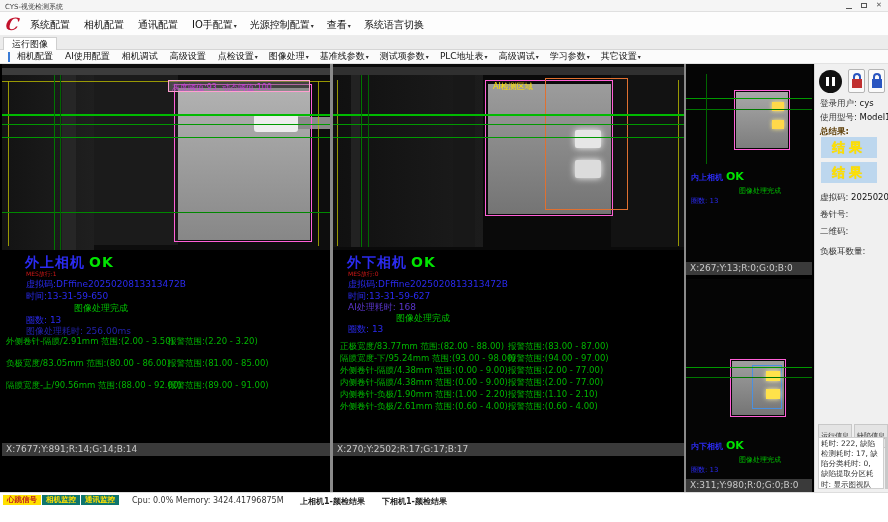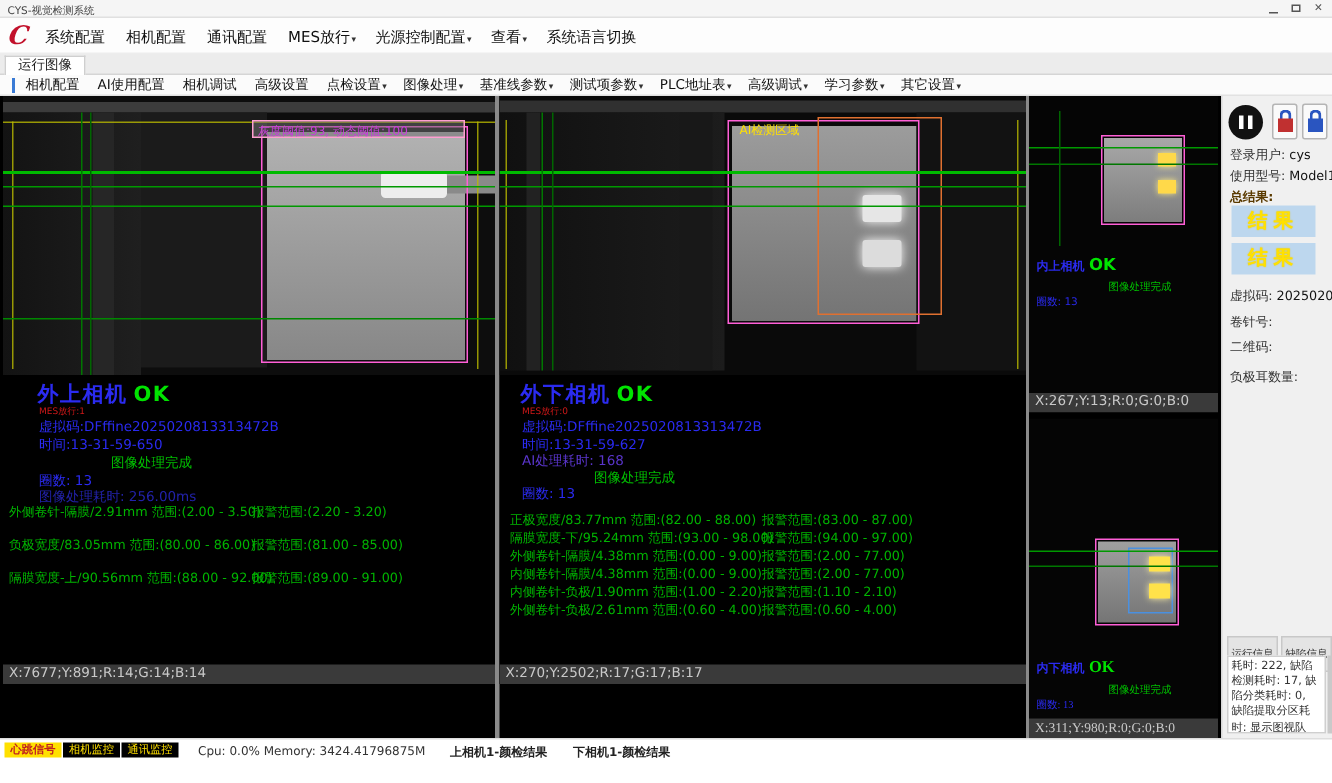--- a/index.html
+++ b/index.html
@@ -121,7 +121,7 @@
 
         <span class="menu-item"><span>通讯配置</span><span class="caret"></span></span>
 
-        <span class="menu-item"><span>MES放行</span><span class="caret">▾</span></span>
+        <span class="menu-item"><span>IO手配置</span><span class="caret">▾</span></span>
 
         <span class="menu-item"><span>光源控制配置</span><span class="caret">▾</span></span>
 

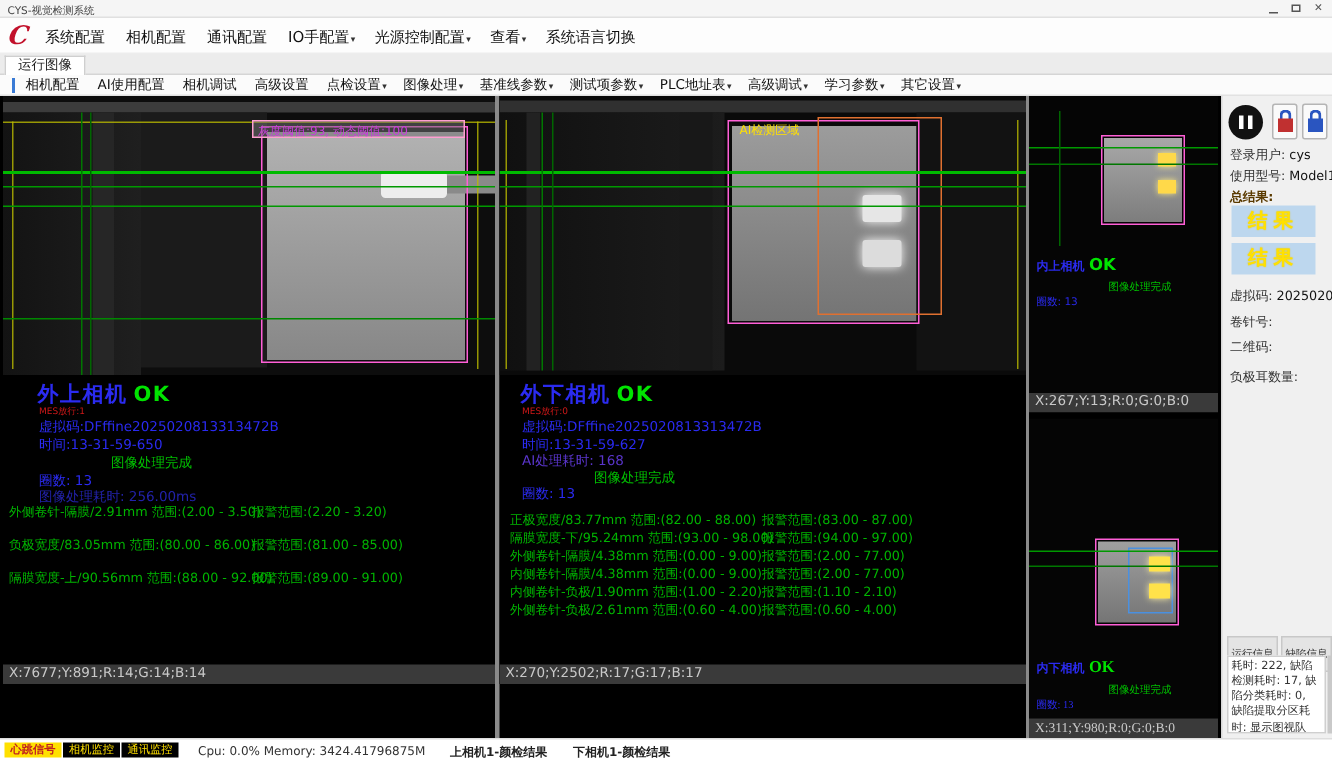--- a/index.html
+++ b/index.html
@@ -309,7 +309,7 @@
       <div class="view-status">X:267;Y:13;R:0;G:0;B:0</div>
     </div>
 
-    <div class="view" style="left:686px;top:215px;width:126px;height:213px;font-family:Liberation Serif, serif;">
+    <div class="view" style="left:686px;top:215px;width:126px;height:213px;">
       <div class="scene" style="height:200px">
         <div class="shape" style="left:0;top:0;width:126px;height:200px;background:#050505"></div>
         <div class="shape" style="left:46px;top:82px;width:52px;height:54px;background:linear-gradient(180deg,#9f9f9f,#757575)"></div>

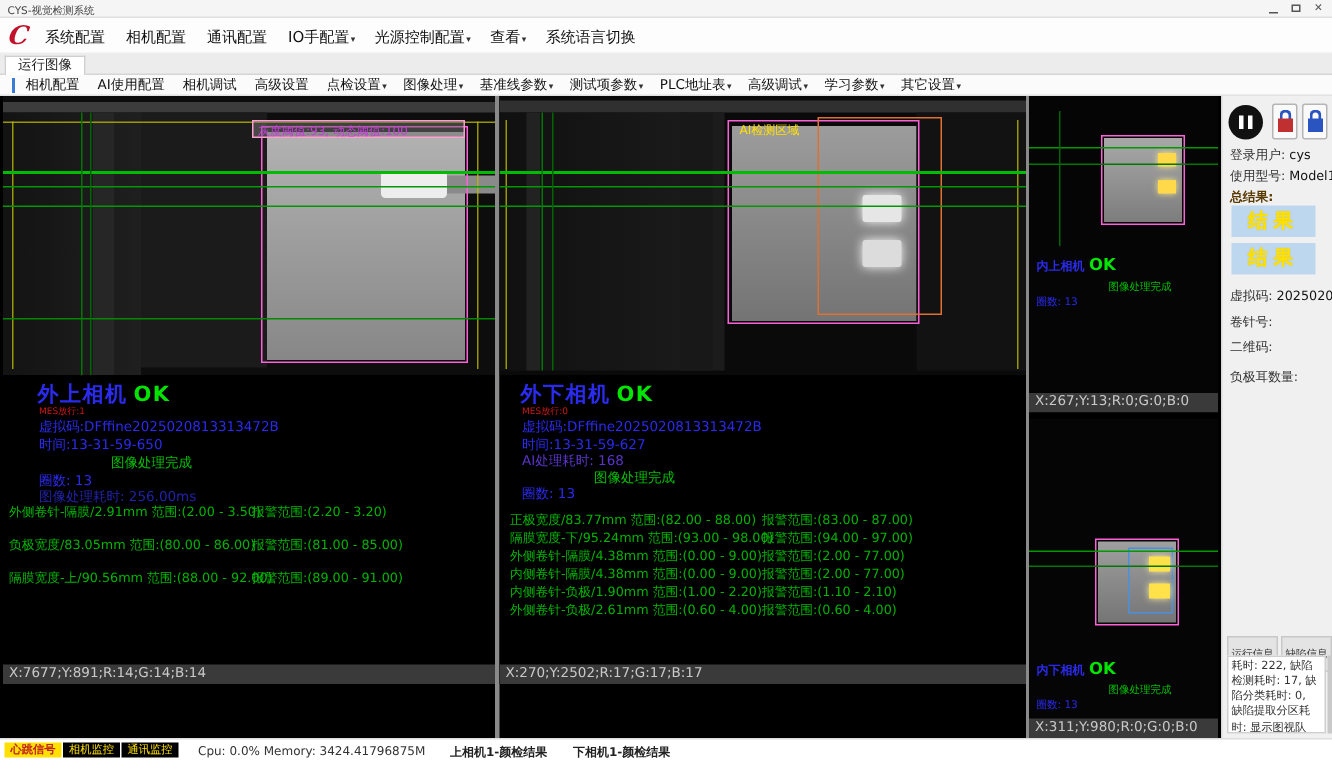--- a/index.html
+++ b/index.html
@@ -89,7 +89,7 @@
                border-top:1px solid #ddd; font-size:8px; color:#333; }
   .badge { position:absolute; top:2px; height:10px; line-height:10px; padding:0 4px; font-size:7.5px; }
   .badge.yellow { background:#ffe000; color:#c02020; font-weight:bold; }
-  .badge.red { background:#000000; color:#ffe000; font-weight:normal; }
+  .badge.red { background:#0f766e; color:#ffe000; font-weight:bold; }
   .bb-text { position:absolute; top:3px; white-space:nowrap; }
   .bb-link { position:absolute; top:3px; color:#222; font-weight:bold; white-space:nowrap; }
 </style>

